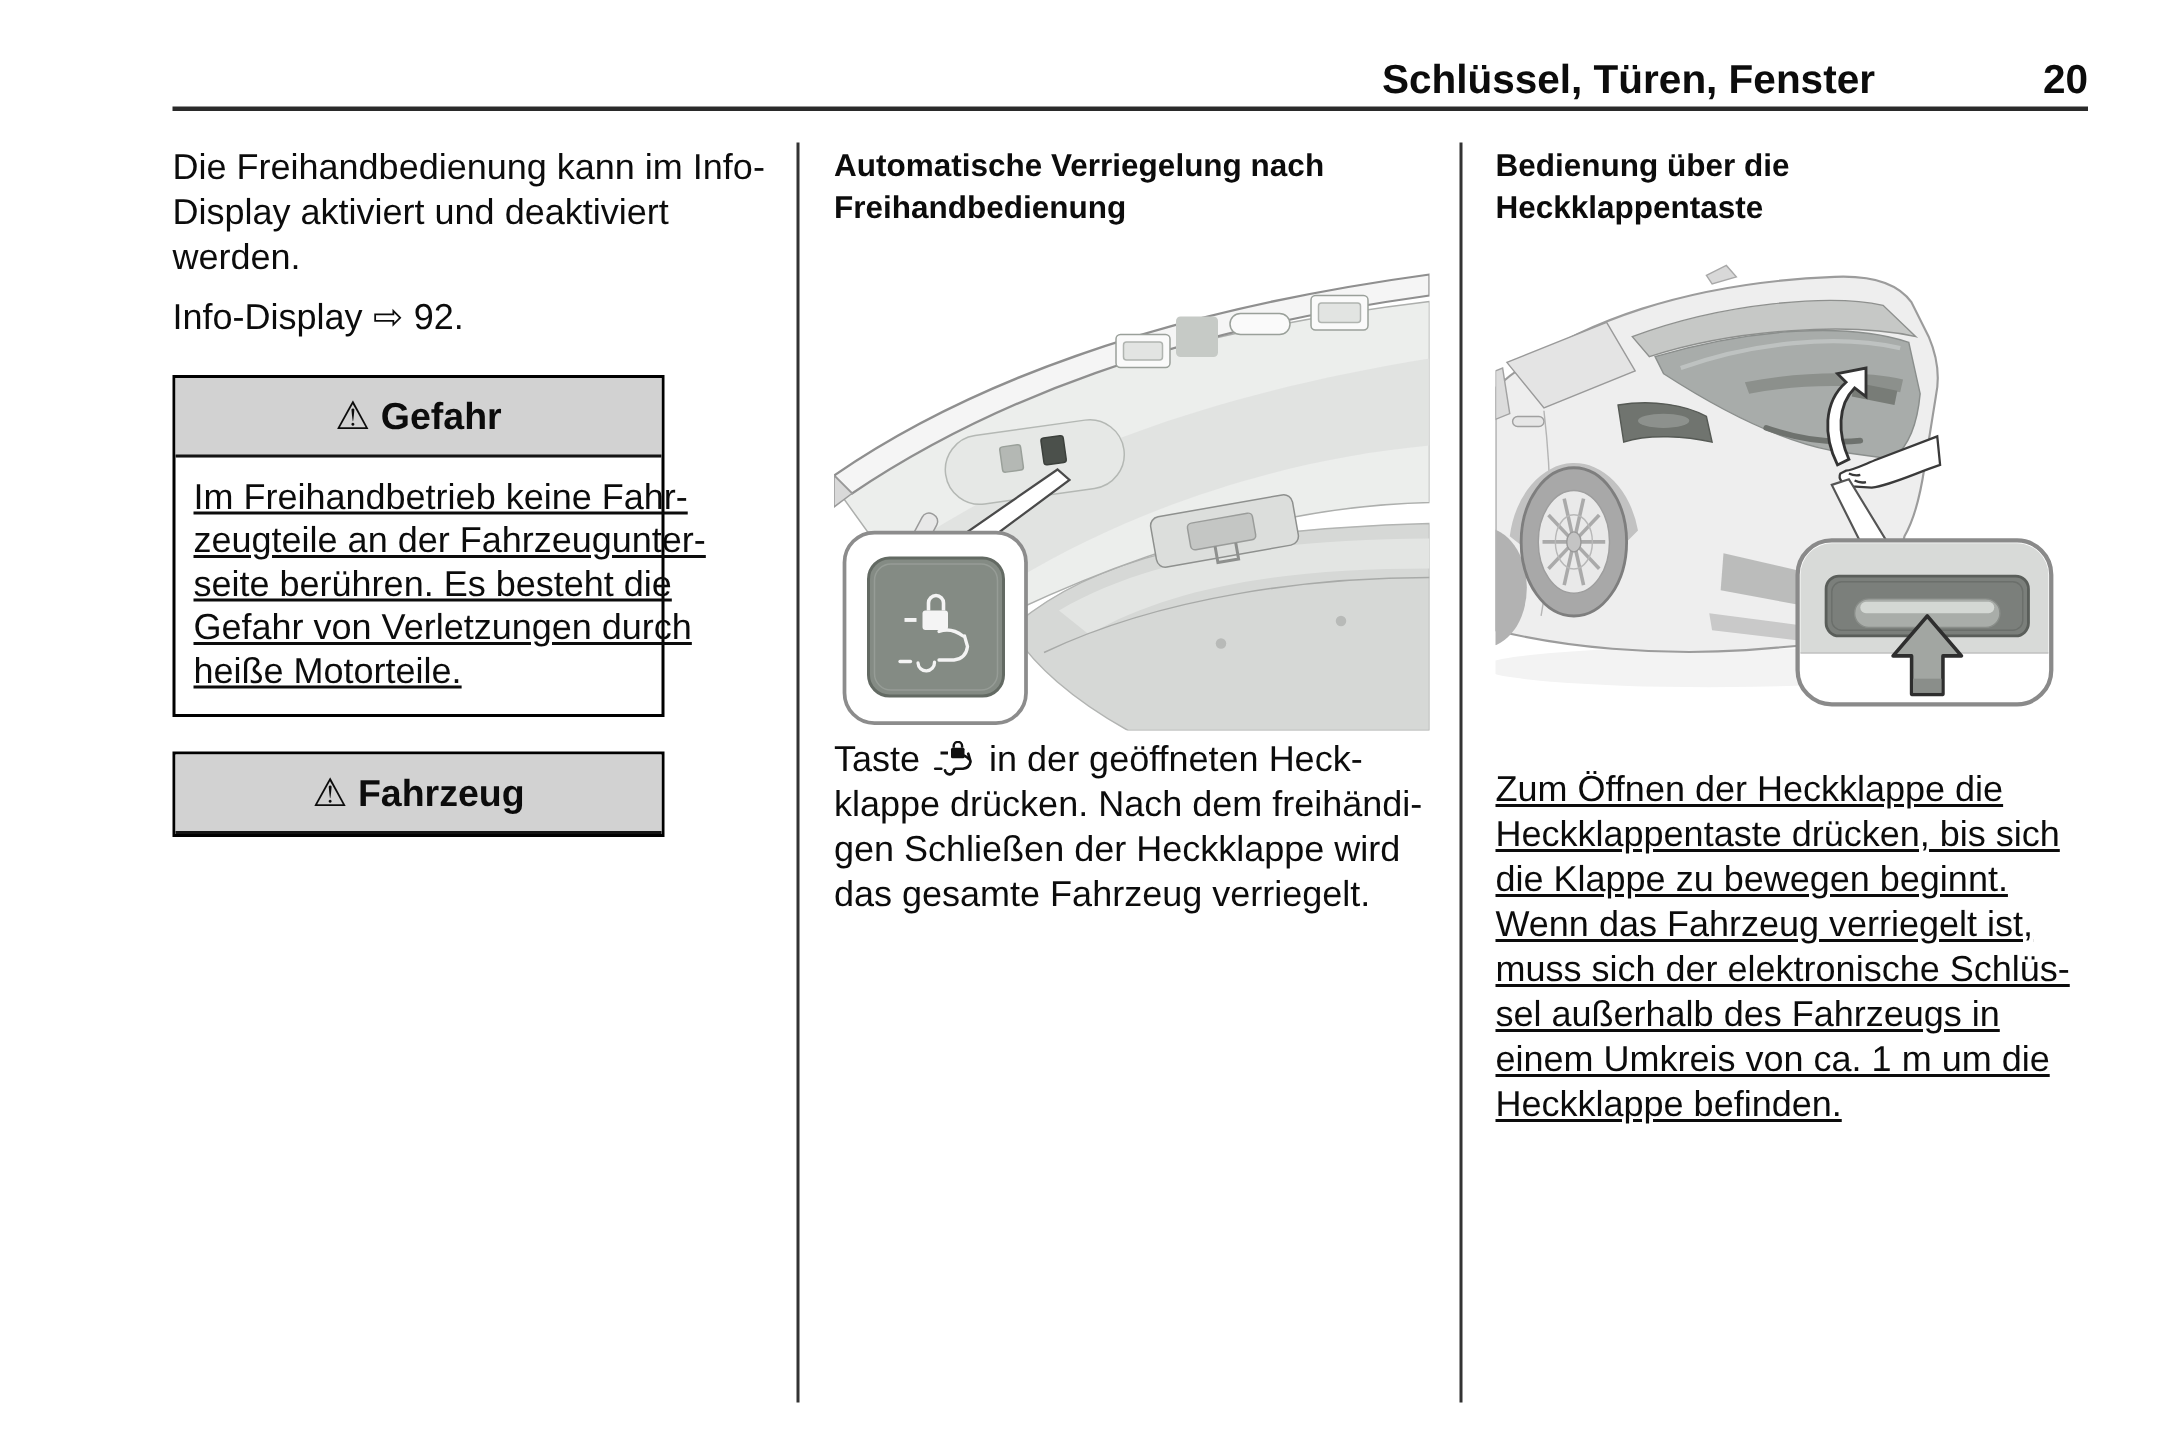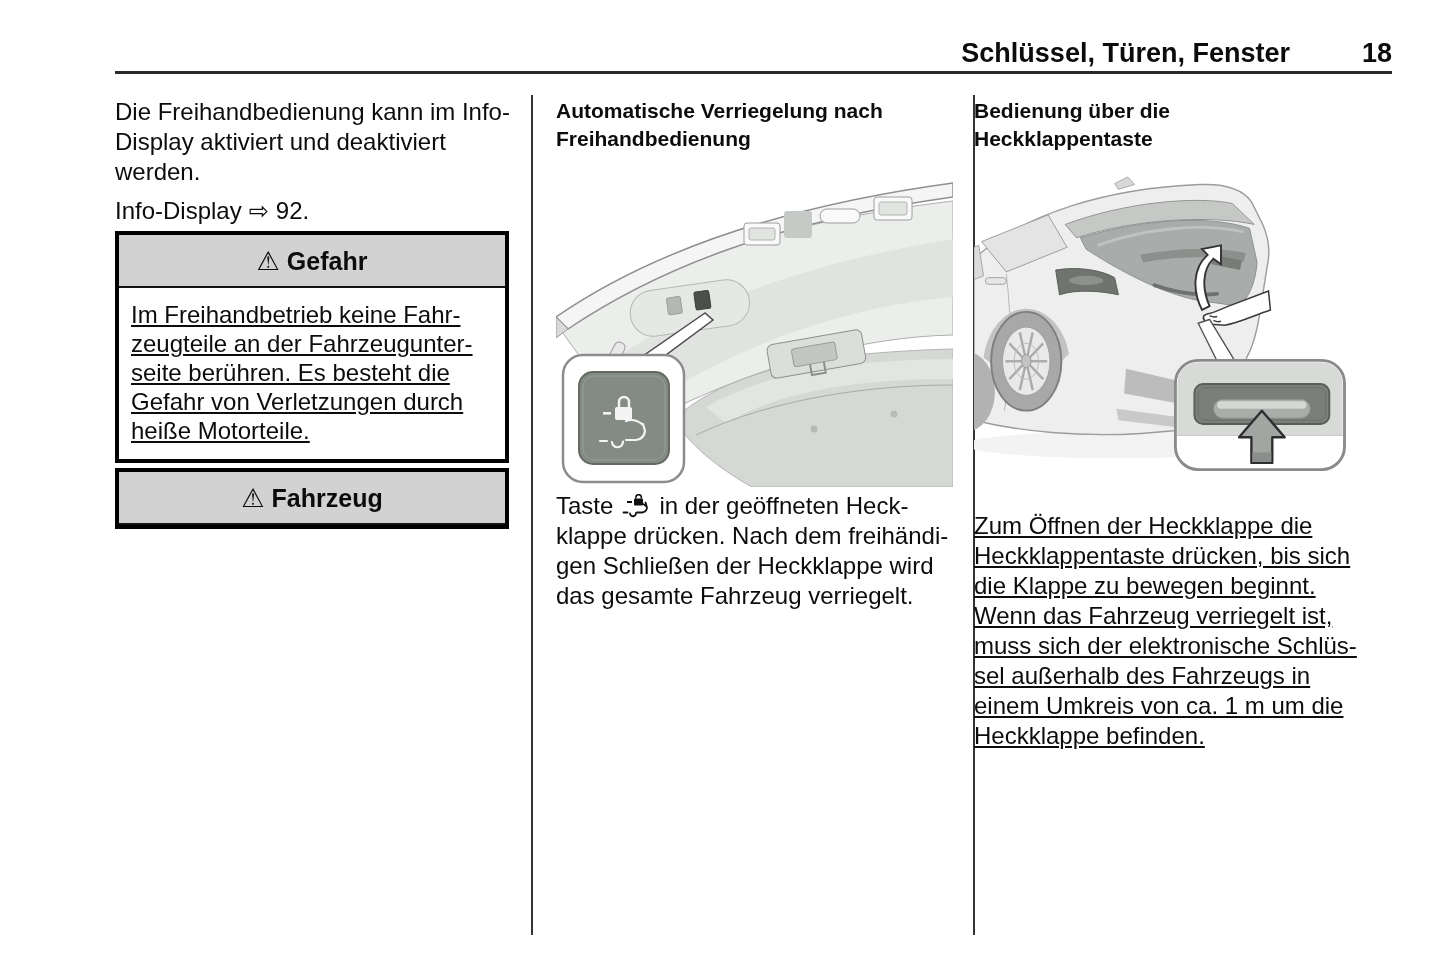--- a/index.html
+++ b/index.html
@@ -11,7 +11,7 @@
   .page{position:absolute;inset:0;}
   .hdr{
     position:absolute;top:38px;left:115px;width:1277px;
-    display:flex;justify-content:flex-end;align-items:baseline;gap:72px;
+    display:flex;justify-content:flex-end;align-items:baseline;gap:112px;
     font-weight:bold;font-size:27px;line-height:30px;
   }
   .rule{position:absolute;top:71px;left:115px;width:1277px;height:3px;background:#2a2a2a;}

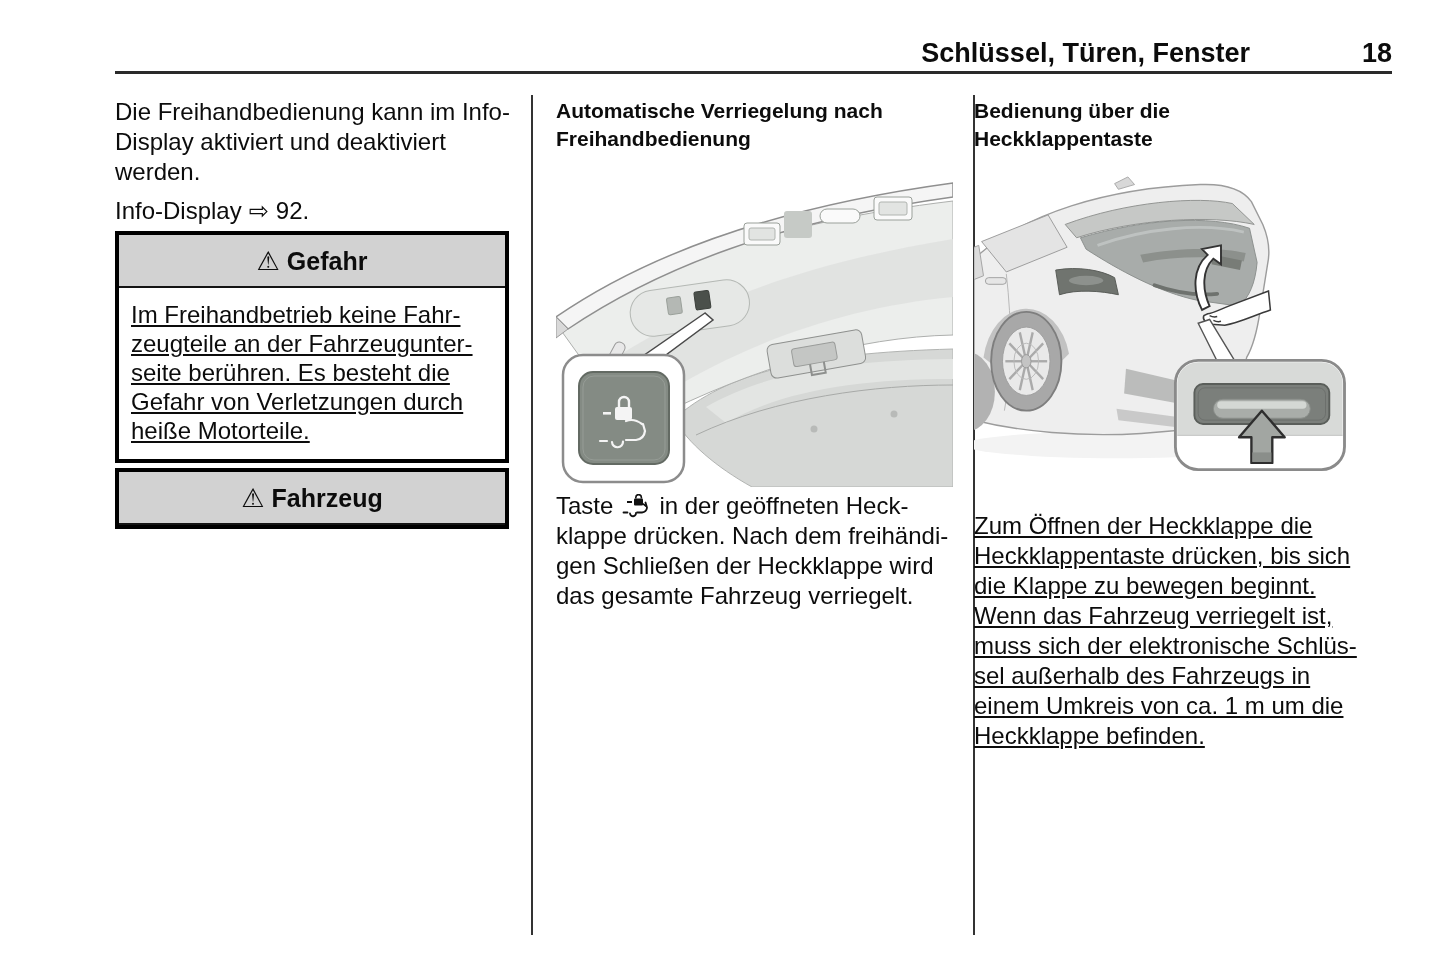--- a/index.html
+++ b/index.html
@@ -46,7 +46,7 @@
 
   <div class="hdr">
     <span>Schlüssel, Türen, Fenster</span>
-    <span>18</span>
+    <span>20</span>
   </div>
   <div class="rule"></div>
 

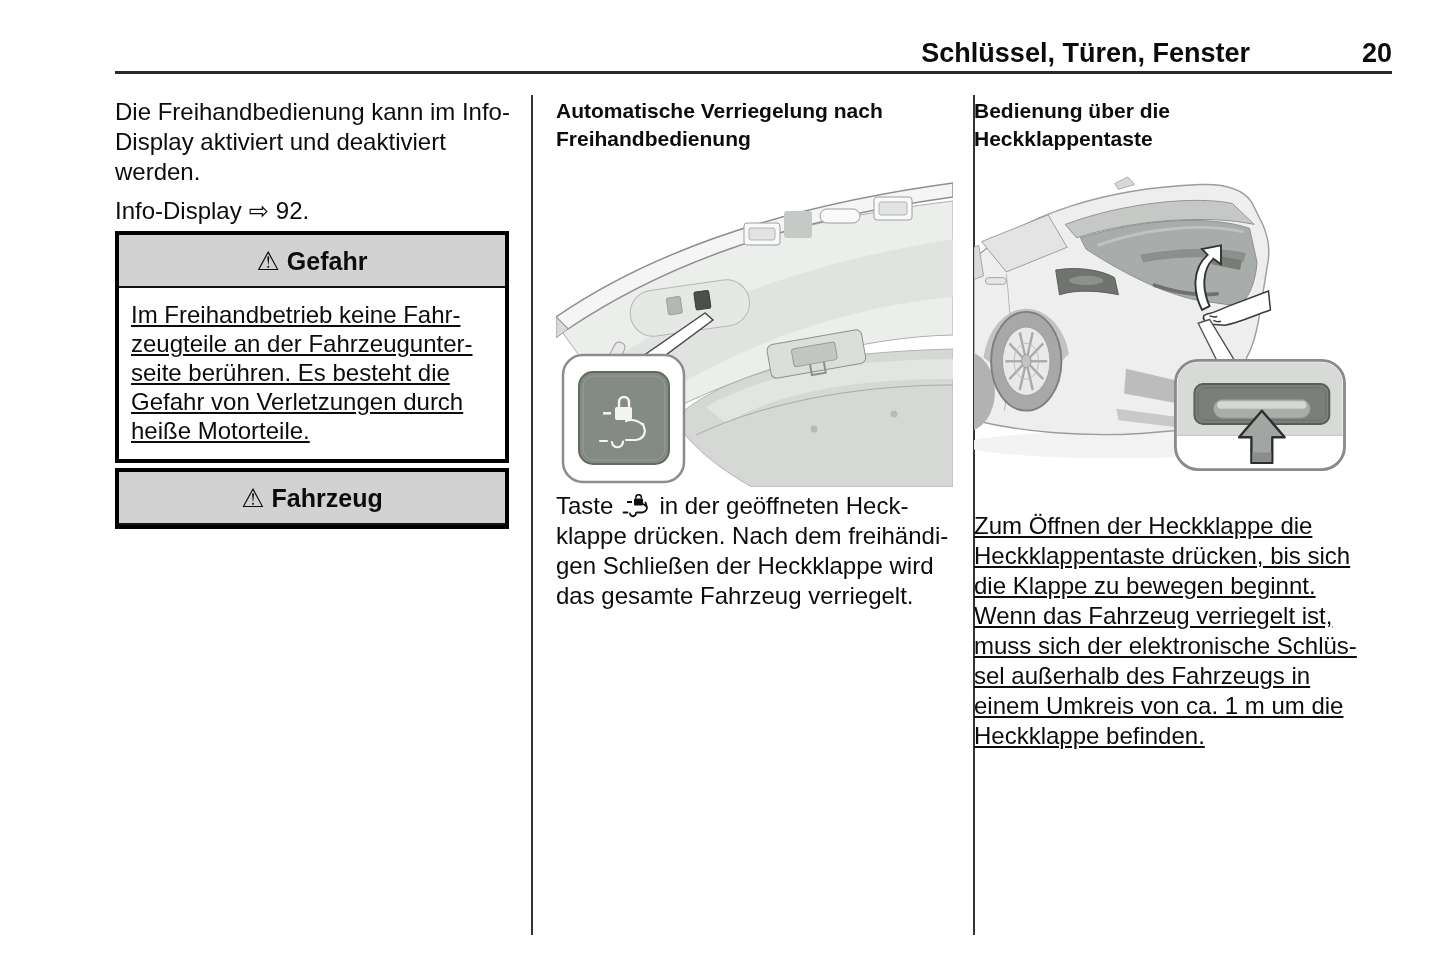--- a/index.html
+++ b/index.html
@@ -19,7 +19,7 @@
   .d1{left:531px}
   .d2{left:973px}
   .col{position:absolute;top:97px;}
-  .col-left{left:115px;width:394px;}
+  .col-left{left:115px;width:328px;}
   .col-mid{left:556px;width:397px;}
   .col-right{left:974px;width:399px;}
   .pre{white-space:pre;}

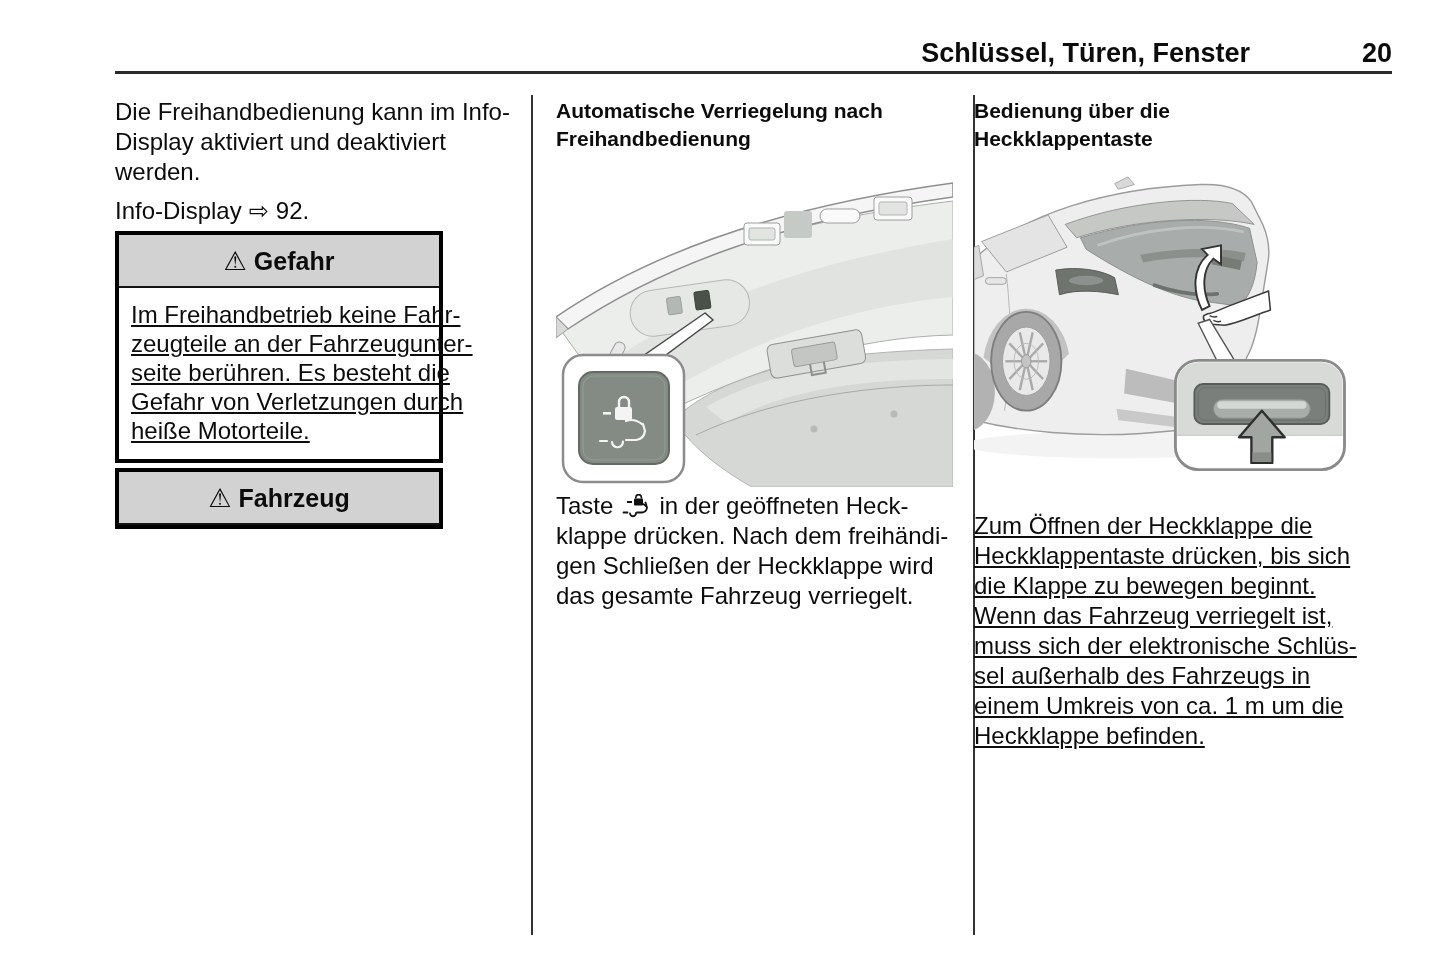--- a/index.html
+++ b/index.html
@@ -21,7 +21,7 @@
   .col{position:absolute;top:97px;}
   .col-left{left:115px;width:328px;}
   .col-mid{left:556px;width:397px;}
-  .col-right{left:974px;width:399px;}
+  .col-right{left:997px;width:399px;}
   .pre{white-space:pre;}
   .body{font-size:24px;line-height:30px;margin:0;}
   h2{font-size:21px;line-height:28px;margin:0;font-weight:bold;white-space:pre;}

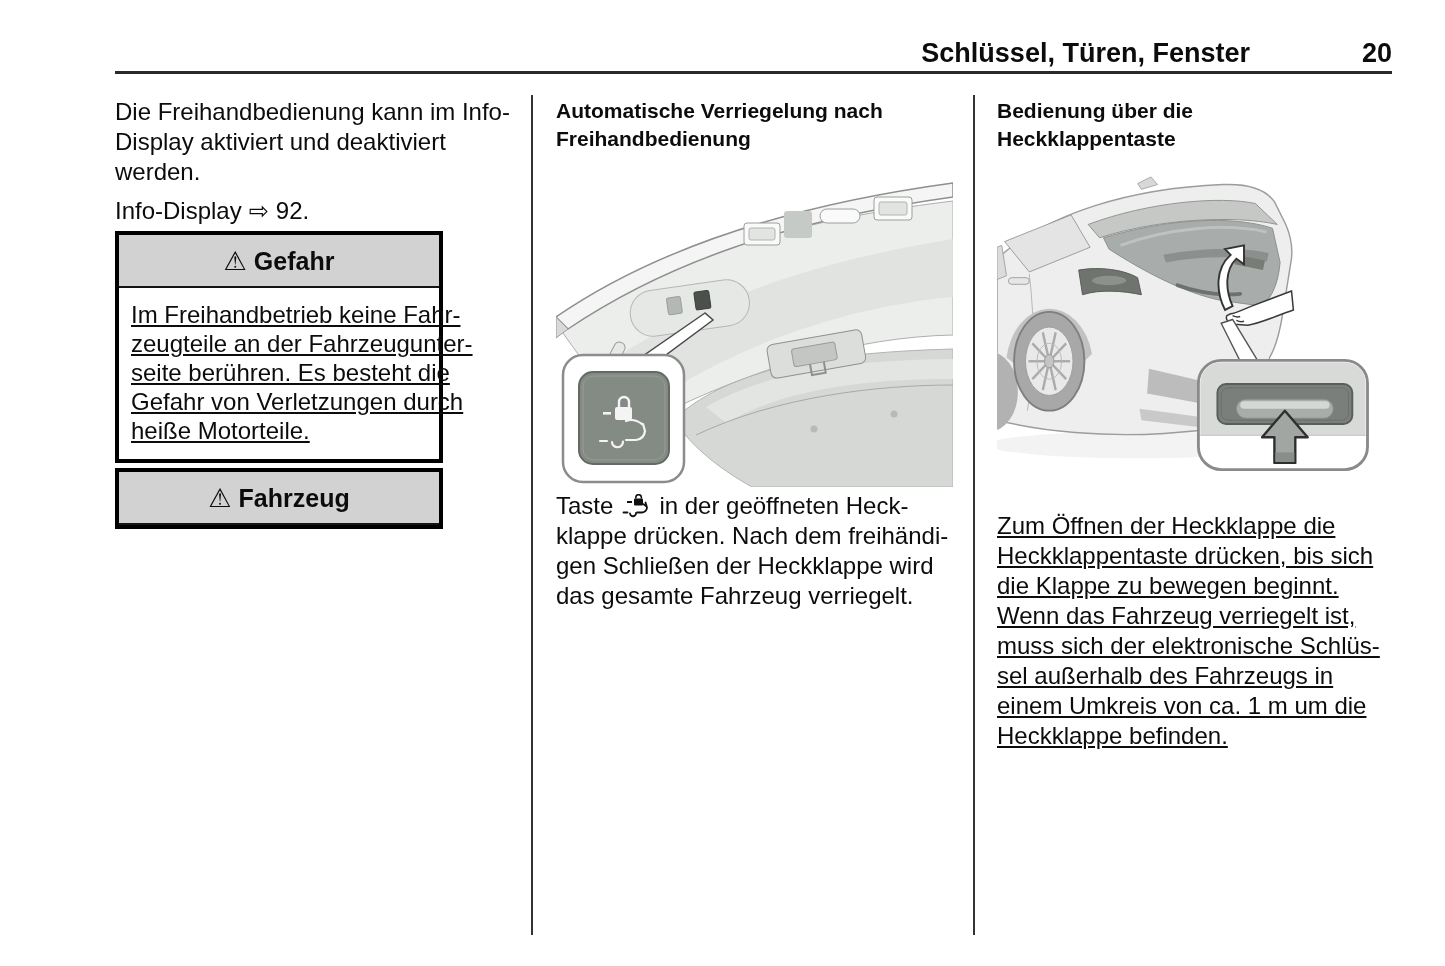--- a/index.html
+++ b/index.html
@@ -28,7 +28,7 @@
   .ref{margin-top:9px;}
   .refarrow{font-family:"DejaVu Sans",sans-serif;margin:0 7px;}
   .tri{font-family:"DejaVu Sans",sans-serif;margin-right:7px;font-size:26px;}
-  .warnbox{border:4px solid #000000;margin-top:5px;}
+  .warnbox{border:2px solid #000000;margin-top:23px;}
   .warnhead{
     background:#d2d2d2;border-bottom:2px solid #141414;text-align:center;
     font-weight:bold;font-size:25px;line-height:30px;padding:11px 0 10px;

